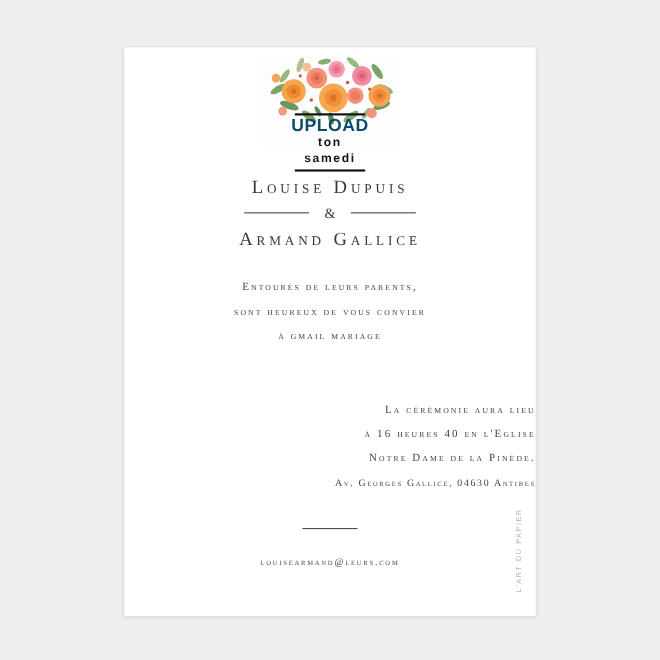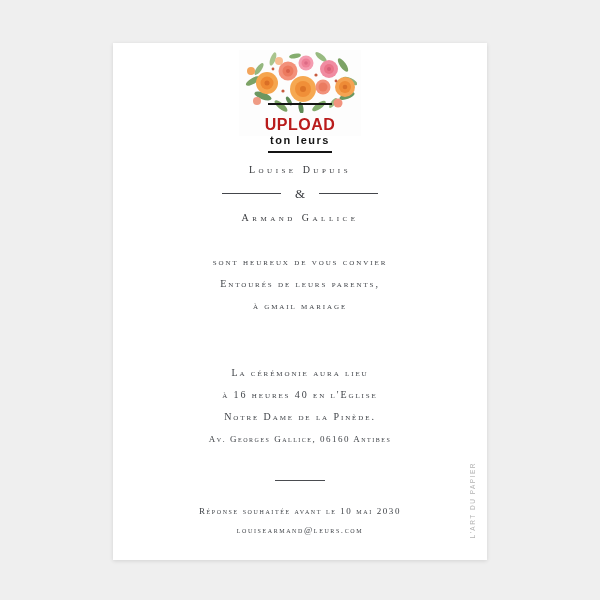--- a/index.html
+++ b/index.html
@@ -59,8 +59,8 @@
     font-size: 16px;
     letter-spacing: 0.5px;
     line-height: 1.12;
-    color: #b91c1c;
-    margin-top: 11px;
+    color: #0c4a6e;
+    margin-top: 1px;
   }
   .upload-sub {
     font-family: "Liberation Sans", sans-serif;

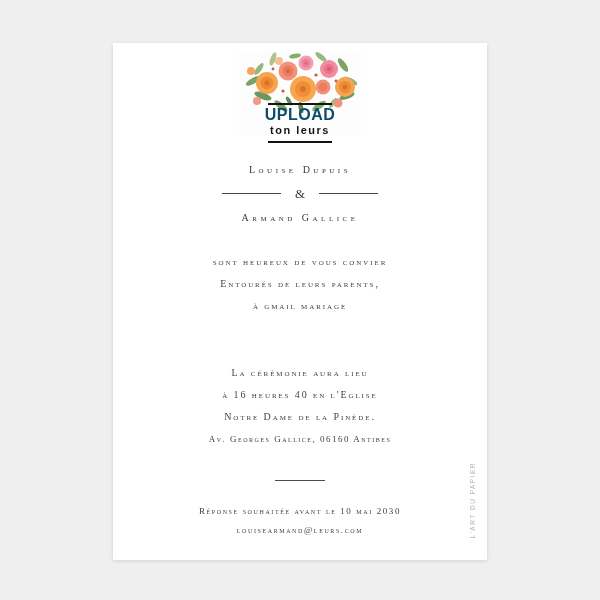--- a/index.html
+++ b/index.html
@@ -214,7 +214,7 @@
       <div class="upload-overlay">
         <div class="upload-rule"></div>
         <div class="upload-word">UPLOAD</div>
-        <div class="upload-sub">ton leurs</div>
+        <div class="upload-sub">ton samedi</div>
         <div class="upload-rule"></div>
       </div>
     </div>

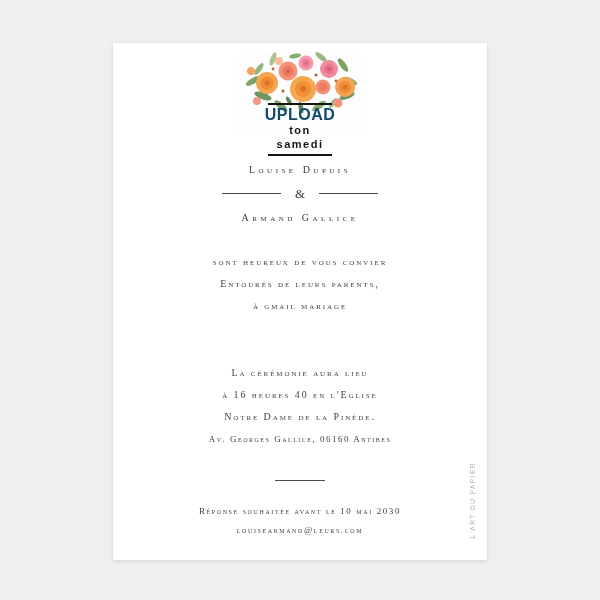--- a/index.html
+++ b/index.html
@@ -81,7 +81,7 @@
   }
   .name {
     font-variant: small-caps;
-    font-size: 10px;
+    font-size: 17px;
     letter-spacing: 3.5px;
     line-height: 18px;
     white-space: nowrap;

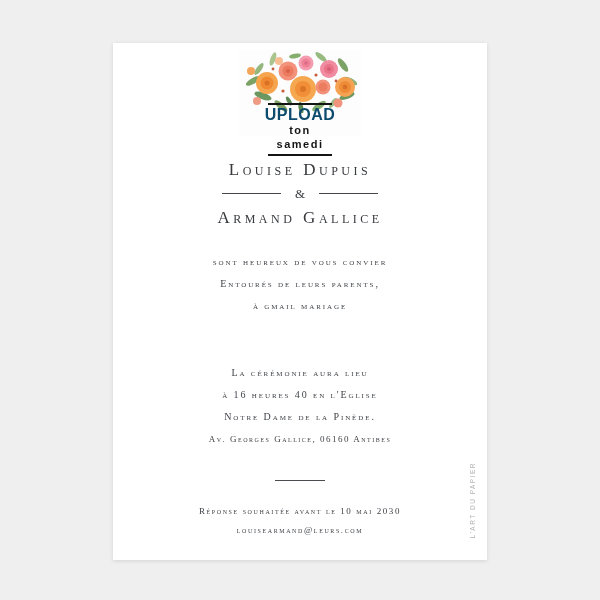--- a/index.html
+++ b/index.html
@@ -230,8 +230,8 @@
     </div>
 
     <div class="para p1">
+      <span class="line">Entourés de leurs parents,</span>
       <span class="line">sont heureux de vous convier</span>
-      <span class="line">Entourés de leurs parents,</span>
       <span class="line">à gmail mariage</span>
     </div>
 

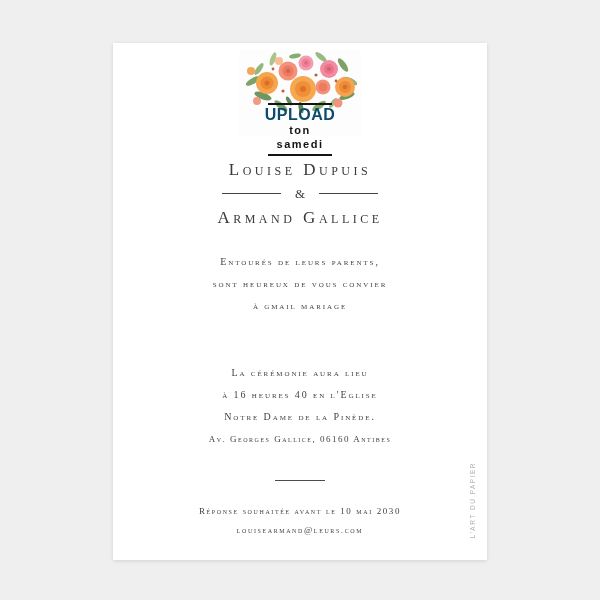--- a/index.html
+++ b/index.html
@@ -123,7 +123,7 @@
     letter-spacing: 1.5px;
   }
   .p1 { top: 208px; }
-  .p2 { top: 319px; }
+  .p2 { top: 319px; text-align: right; }
   .p3 { top: 459px; }
   .p3 .line {
     font-size: 9px;

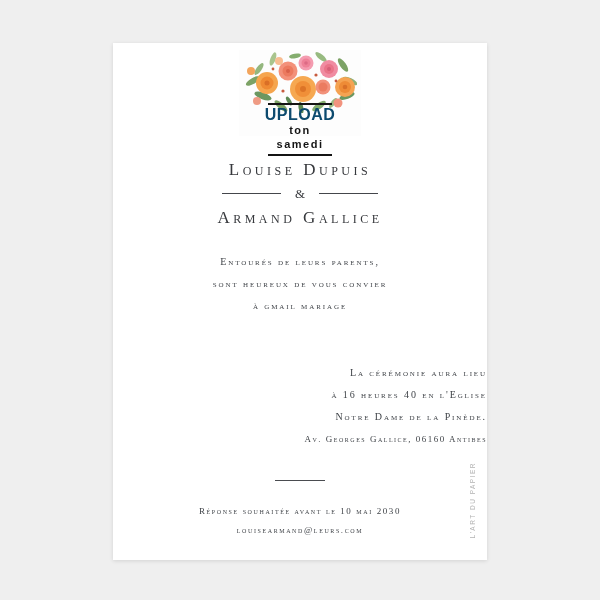--- a/index.html
+++ b/index.html
@@ -239,7 +239,7 @@
       <span class="line">La cérémonie aura lieu</span>
       <span class="line">à 16 heures 40 en l'Eglise</span>
       <span class="line">Notre Dame de la Pinède.</span>
-      <span class="line small">Av. Georges Gallice, 06160 Antibes</span>
+      <span class="line small">Av. Georges Gallice, 04630 Antibes</span>
     </div>
 
     <div class="rsvp-divider"></div>

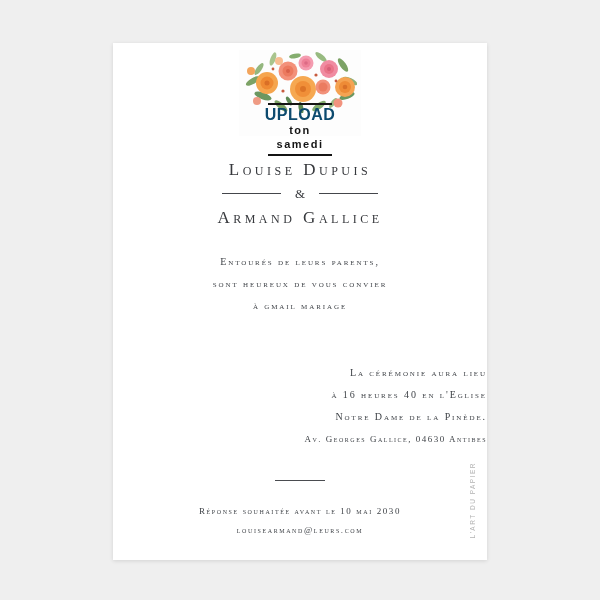--- a/index.html
+++ b/index.html
@@ -244,7 +244,6 @@
 
     <div class="rsvp-divider"></div>
     <div class="para p3">
-      <span class="line">Réponse souhaitée avant le 10 mai 2030</span>
       <span class="line">louisearmand@leurs.com</span>
     </div>
 

